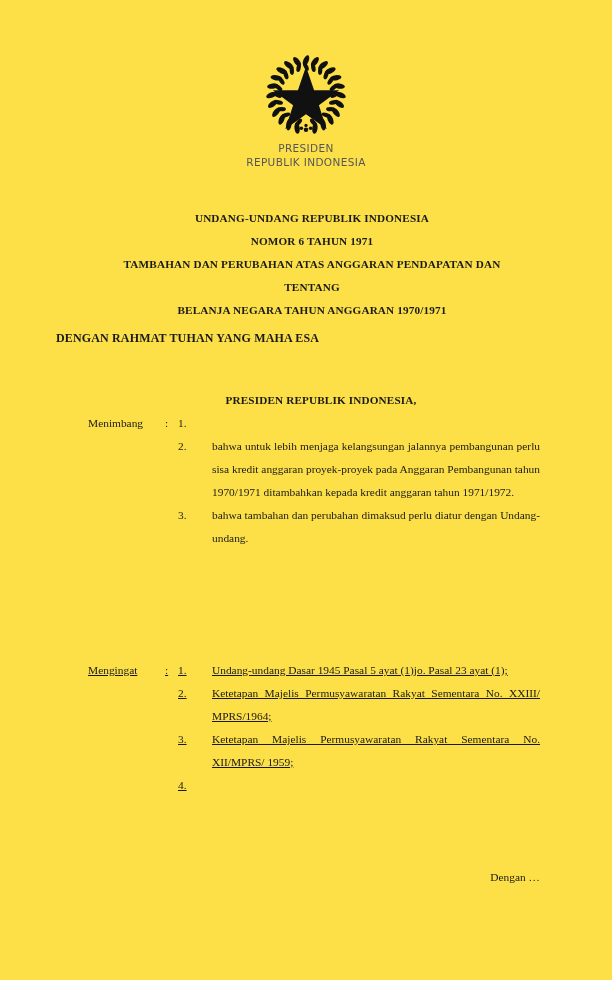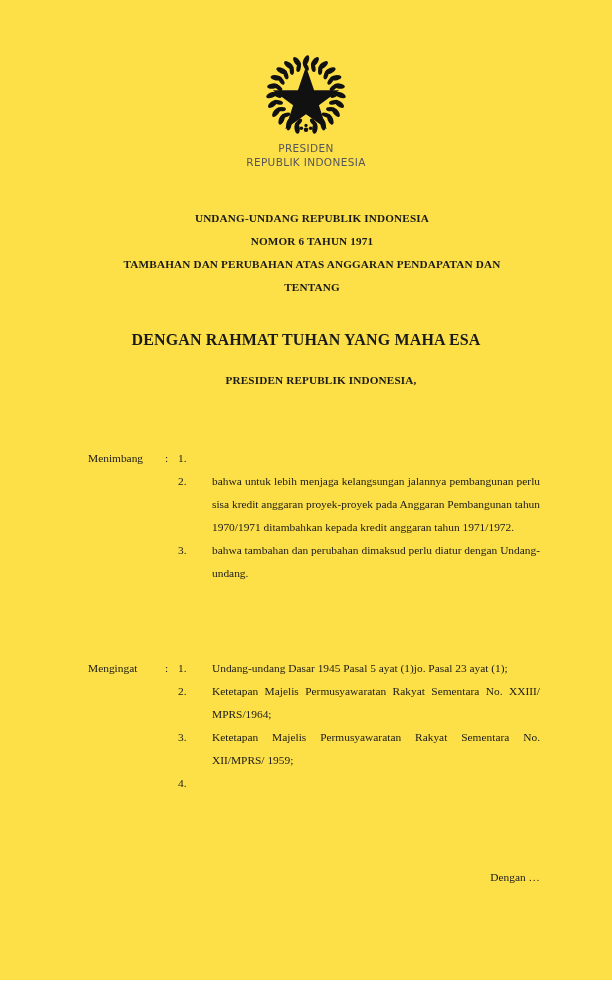--- a/index.html
+++ b/index.html
@@ -256,6 +256,7 @@
     <div class="title-line">NOMOR 6 TAHUN 1971</div>
     <div class="title-line">TAMBAHAN DAN PERUBAHAN ATAS ANGGARAN PENDAPATAN DAN</div>
     <div class="title-line">TENTANG</div>
+    <div class="title-line">BELANJA NEGARA TAHUN ANGGARAN 1970/1971</div>
   </div>
 
   <div class="rahmat">DENGAN RAHMAT TUHAN YANG MAHA ESA</div>

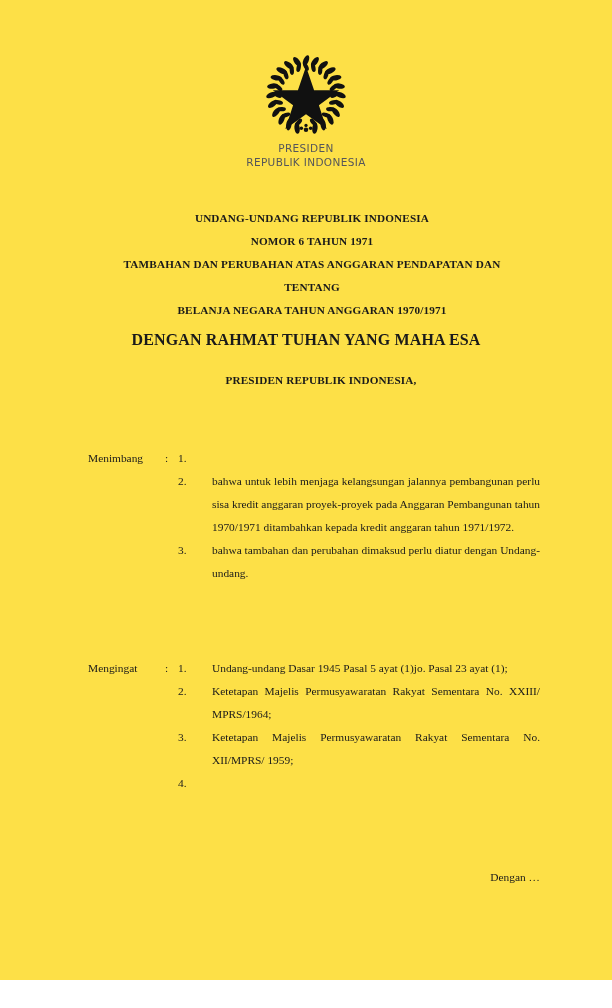--- a/index.html
+++ b/index.html
@@ -57,9 +57,9 @@
     left: 56px;
     right: 56px;
     top: 331px;
-    text-align: center;
+    text-align: left;
     font-weight: bold;
-    font-size: 16px;
+    font-size: 12px;
     letter-spacing: 0.15px;
   }
   .presiden-ri {

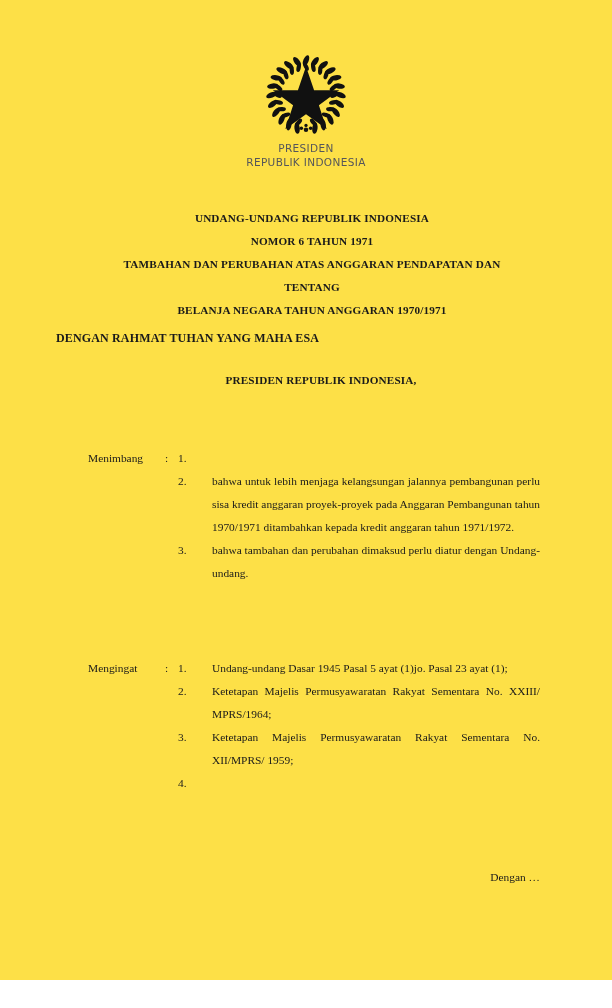--- a/index.html
+++ b/index.html
@@ -66,7 +66,7 @@
     position: absolute;
     left: 56px;
     right: 56px;
-    top: 374px;
+    top: 394px;
     text-align: center;
     font-weight: bold;
     font-size: 11.2px;

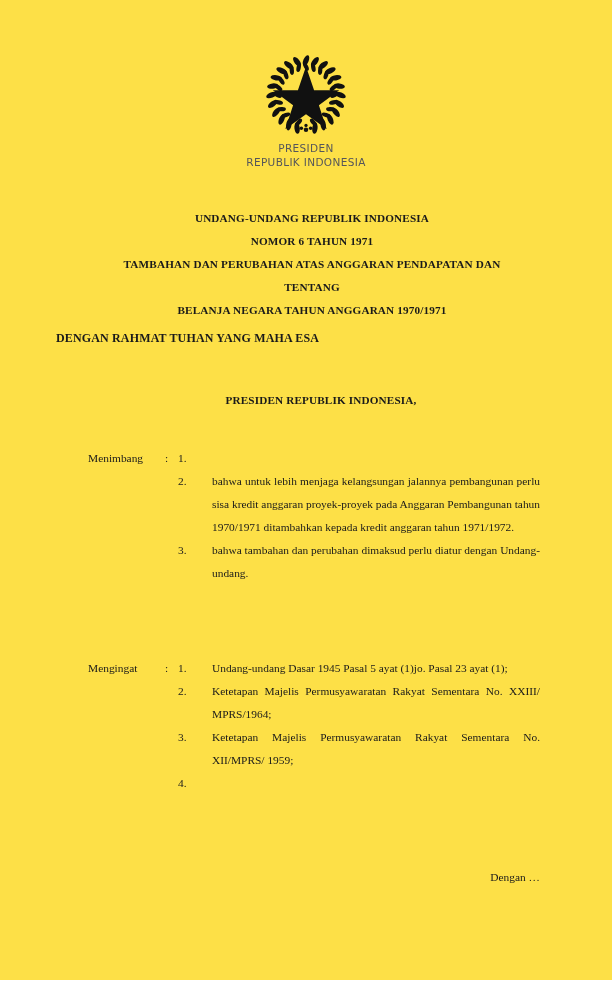--- a/index.html
+++ b/index.html
@@ -80,7 +80,6 @@
     position: absolute;
     left: 88px;
     width: 452px;
-    margin-top: 35px;
   }
   #section-menimbang { top: 412px; }
   #section-mengingat { top: 622px; }

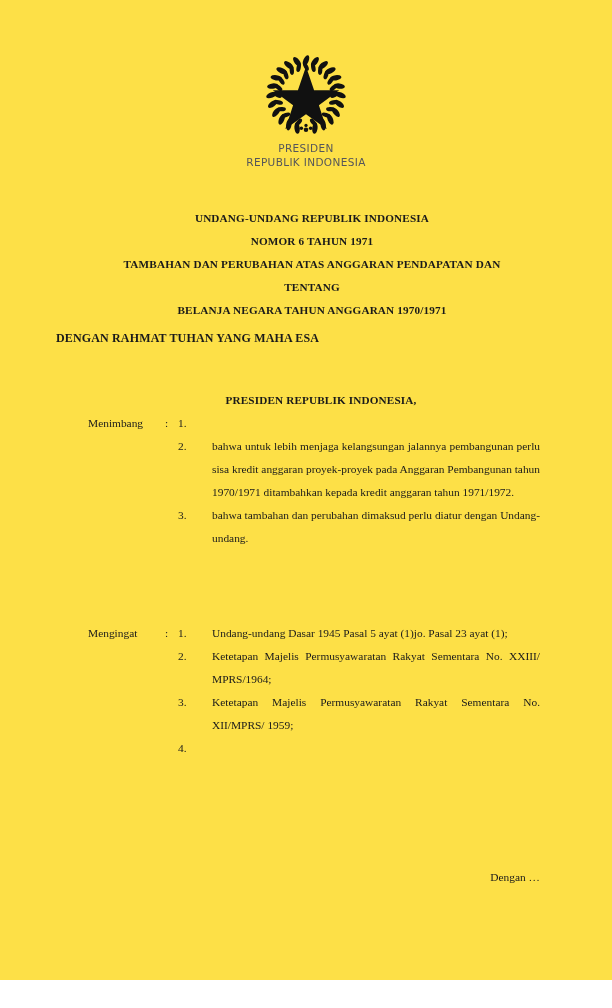--- a/index.html
+++ b/index.html
@@ -82,7 +82,7 @@
     width: 452px;
   }
   #section-menimbang { top: 412px; }
-  #section-mengingat { top: 622px; }
+  #section-mengingat { top: 659px; text-decoration: underline; }
 
   .clause-row {
     display: flex;

